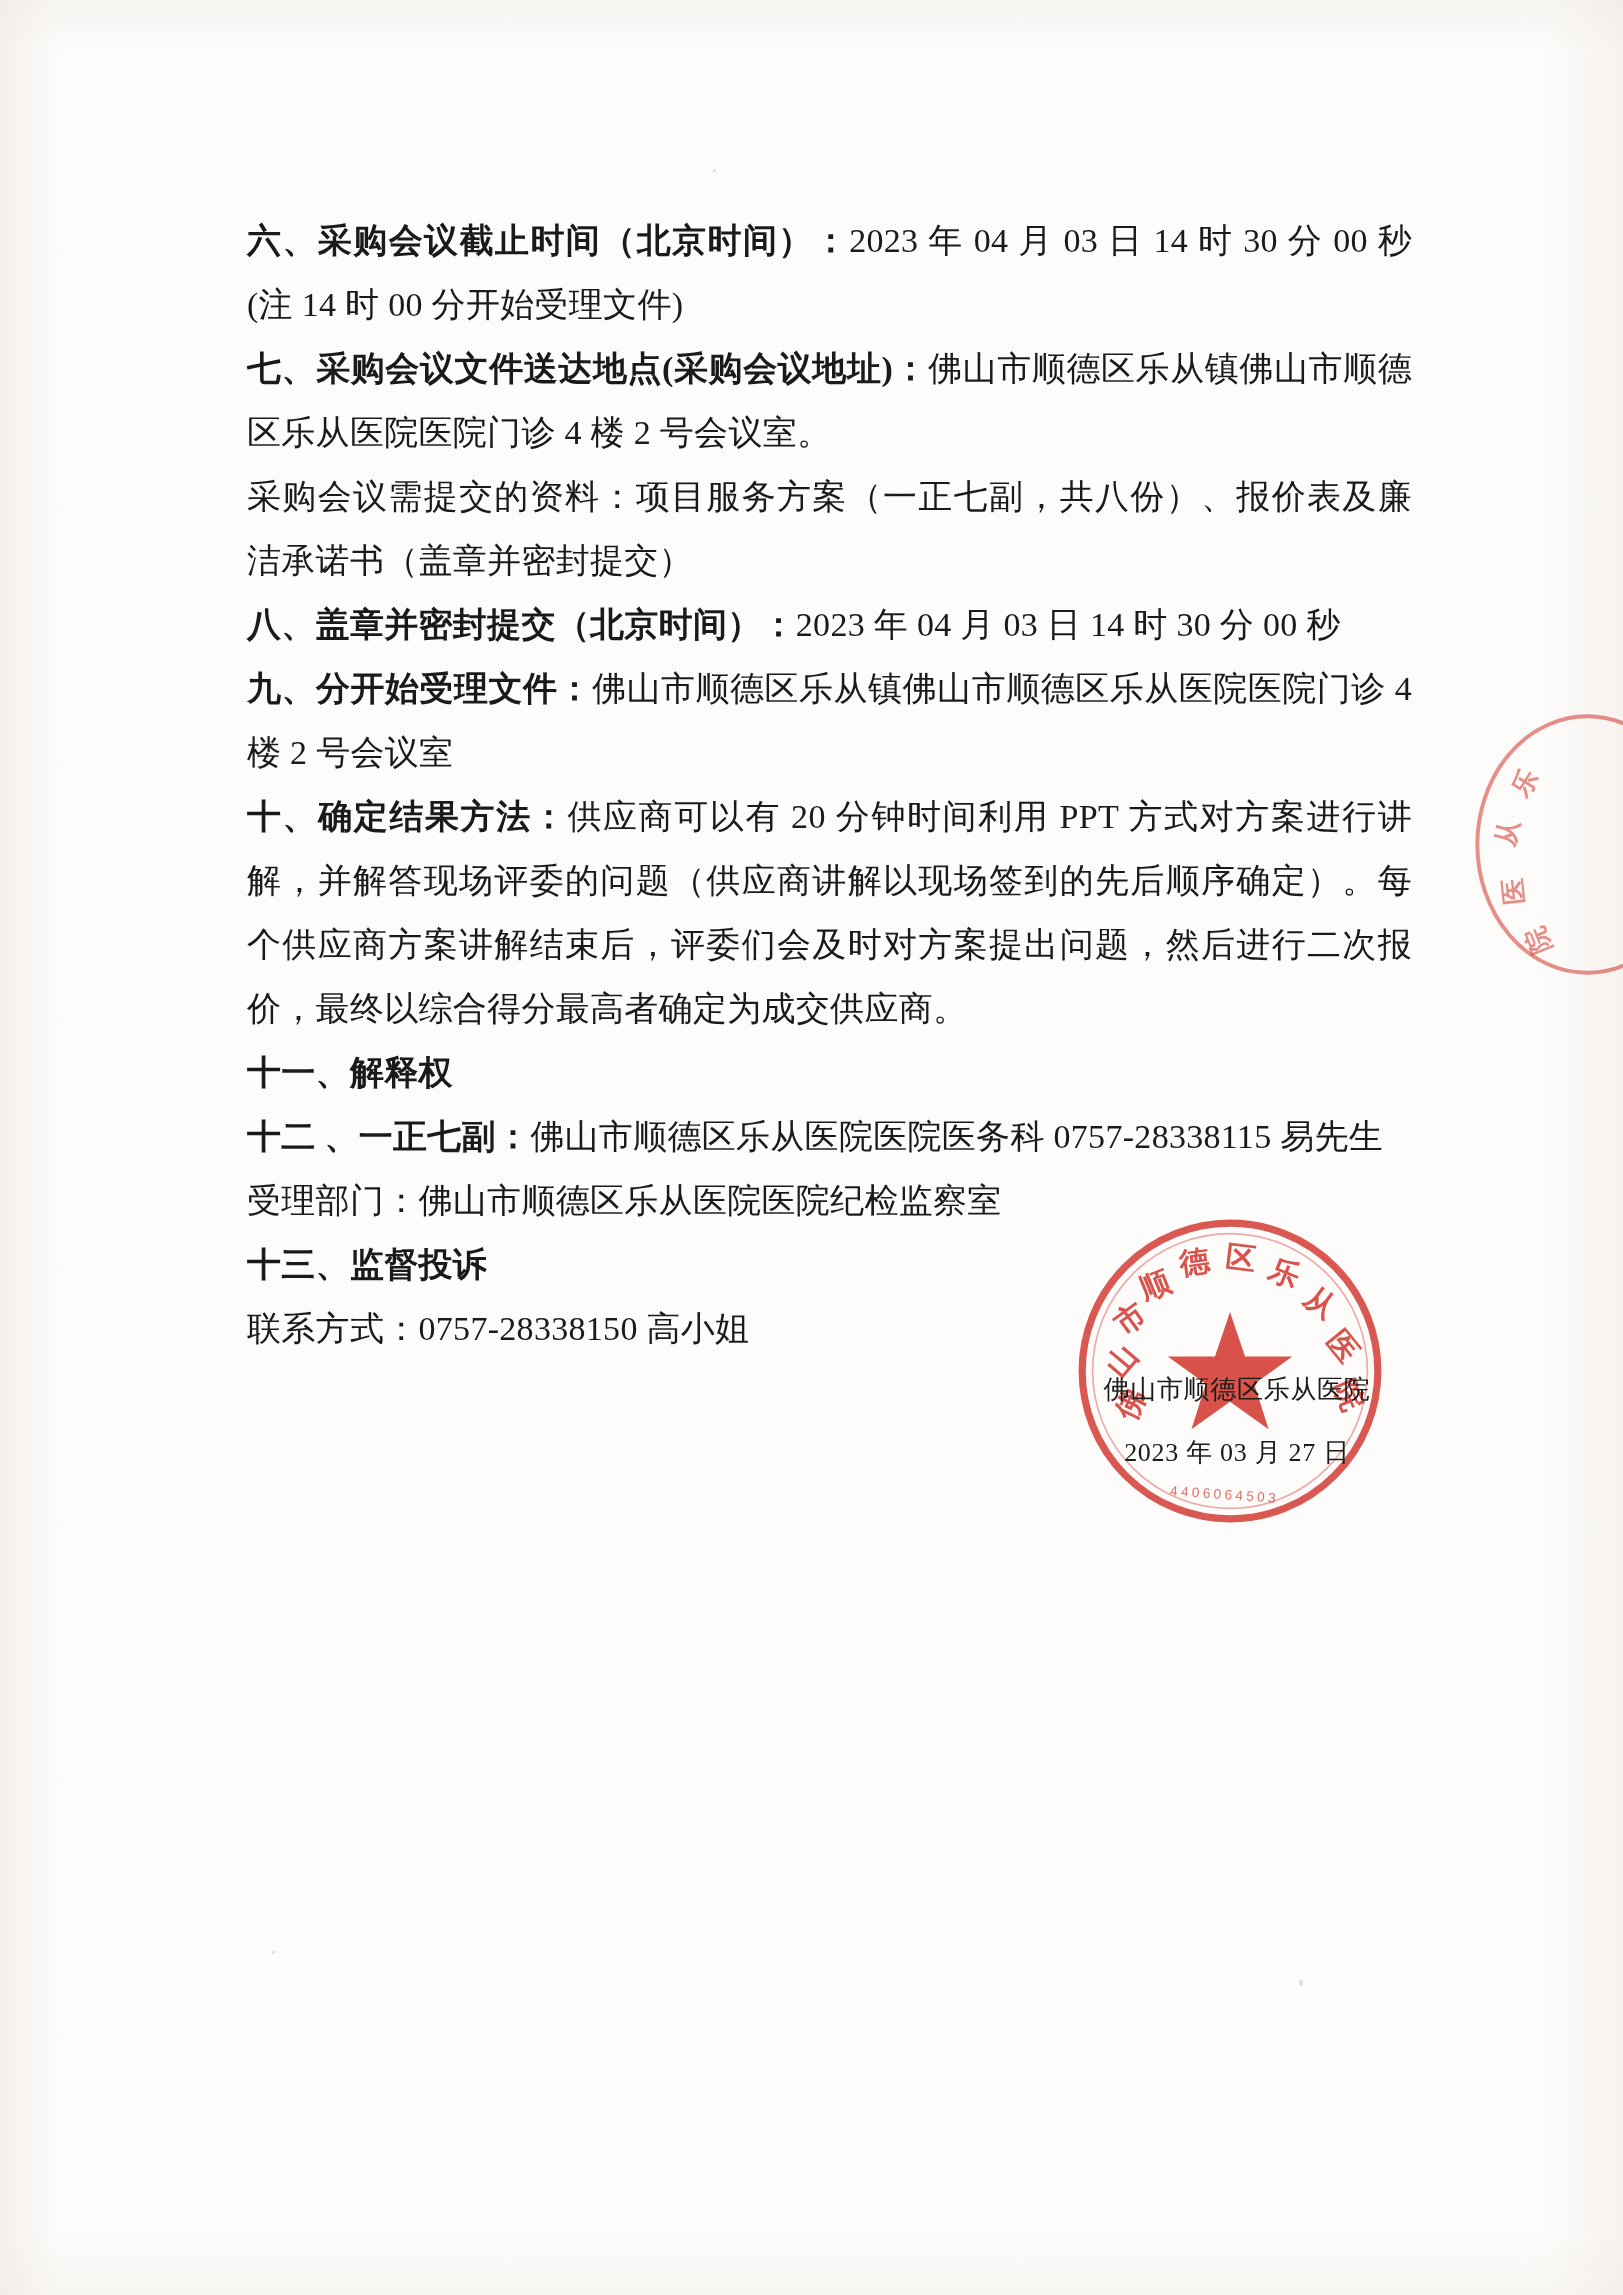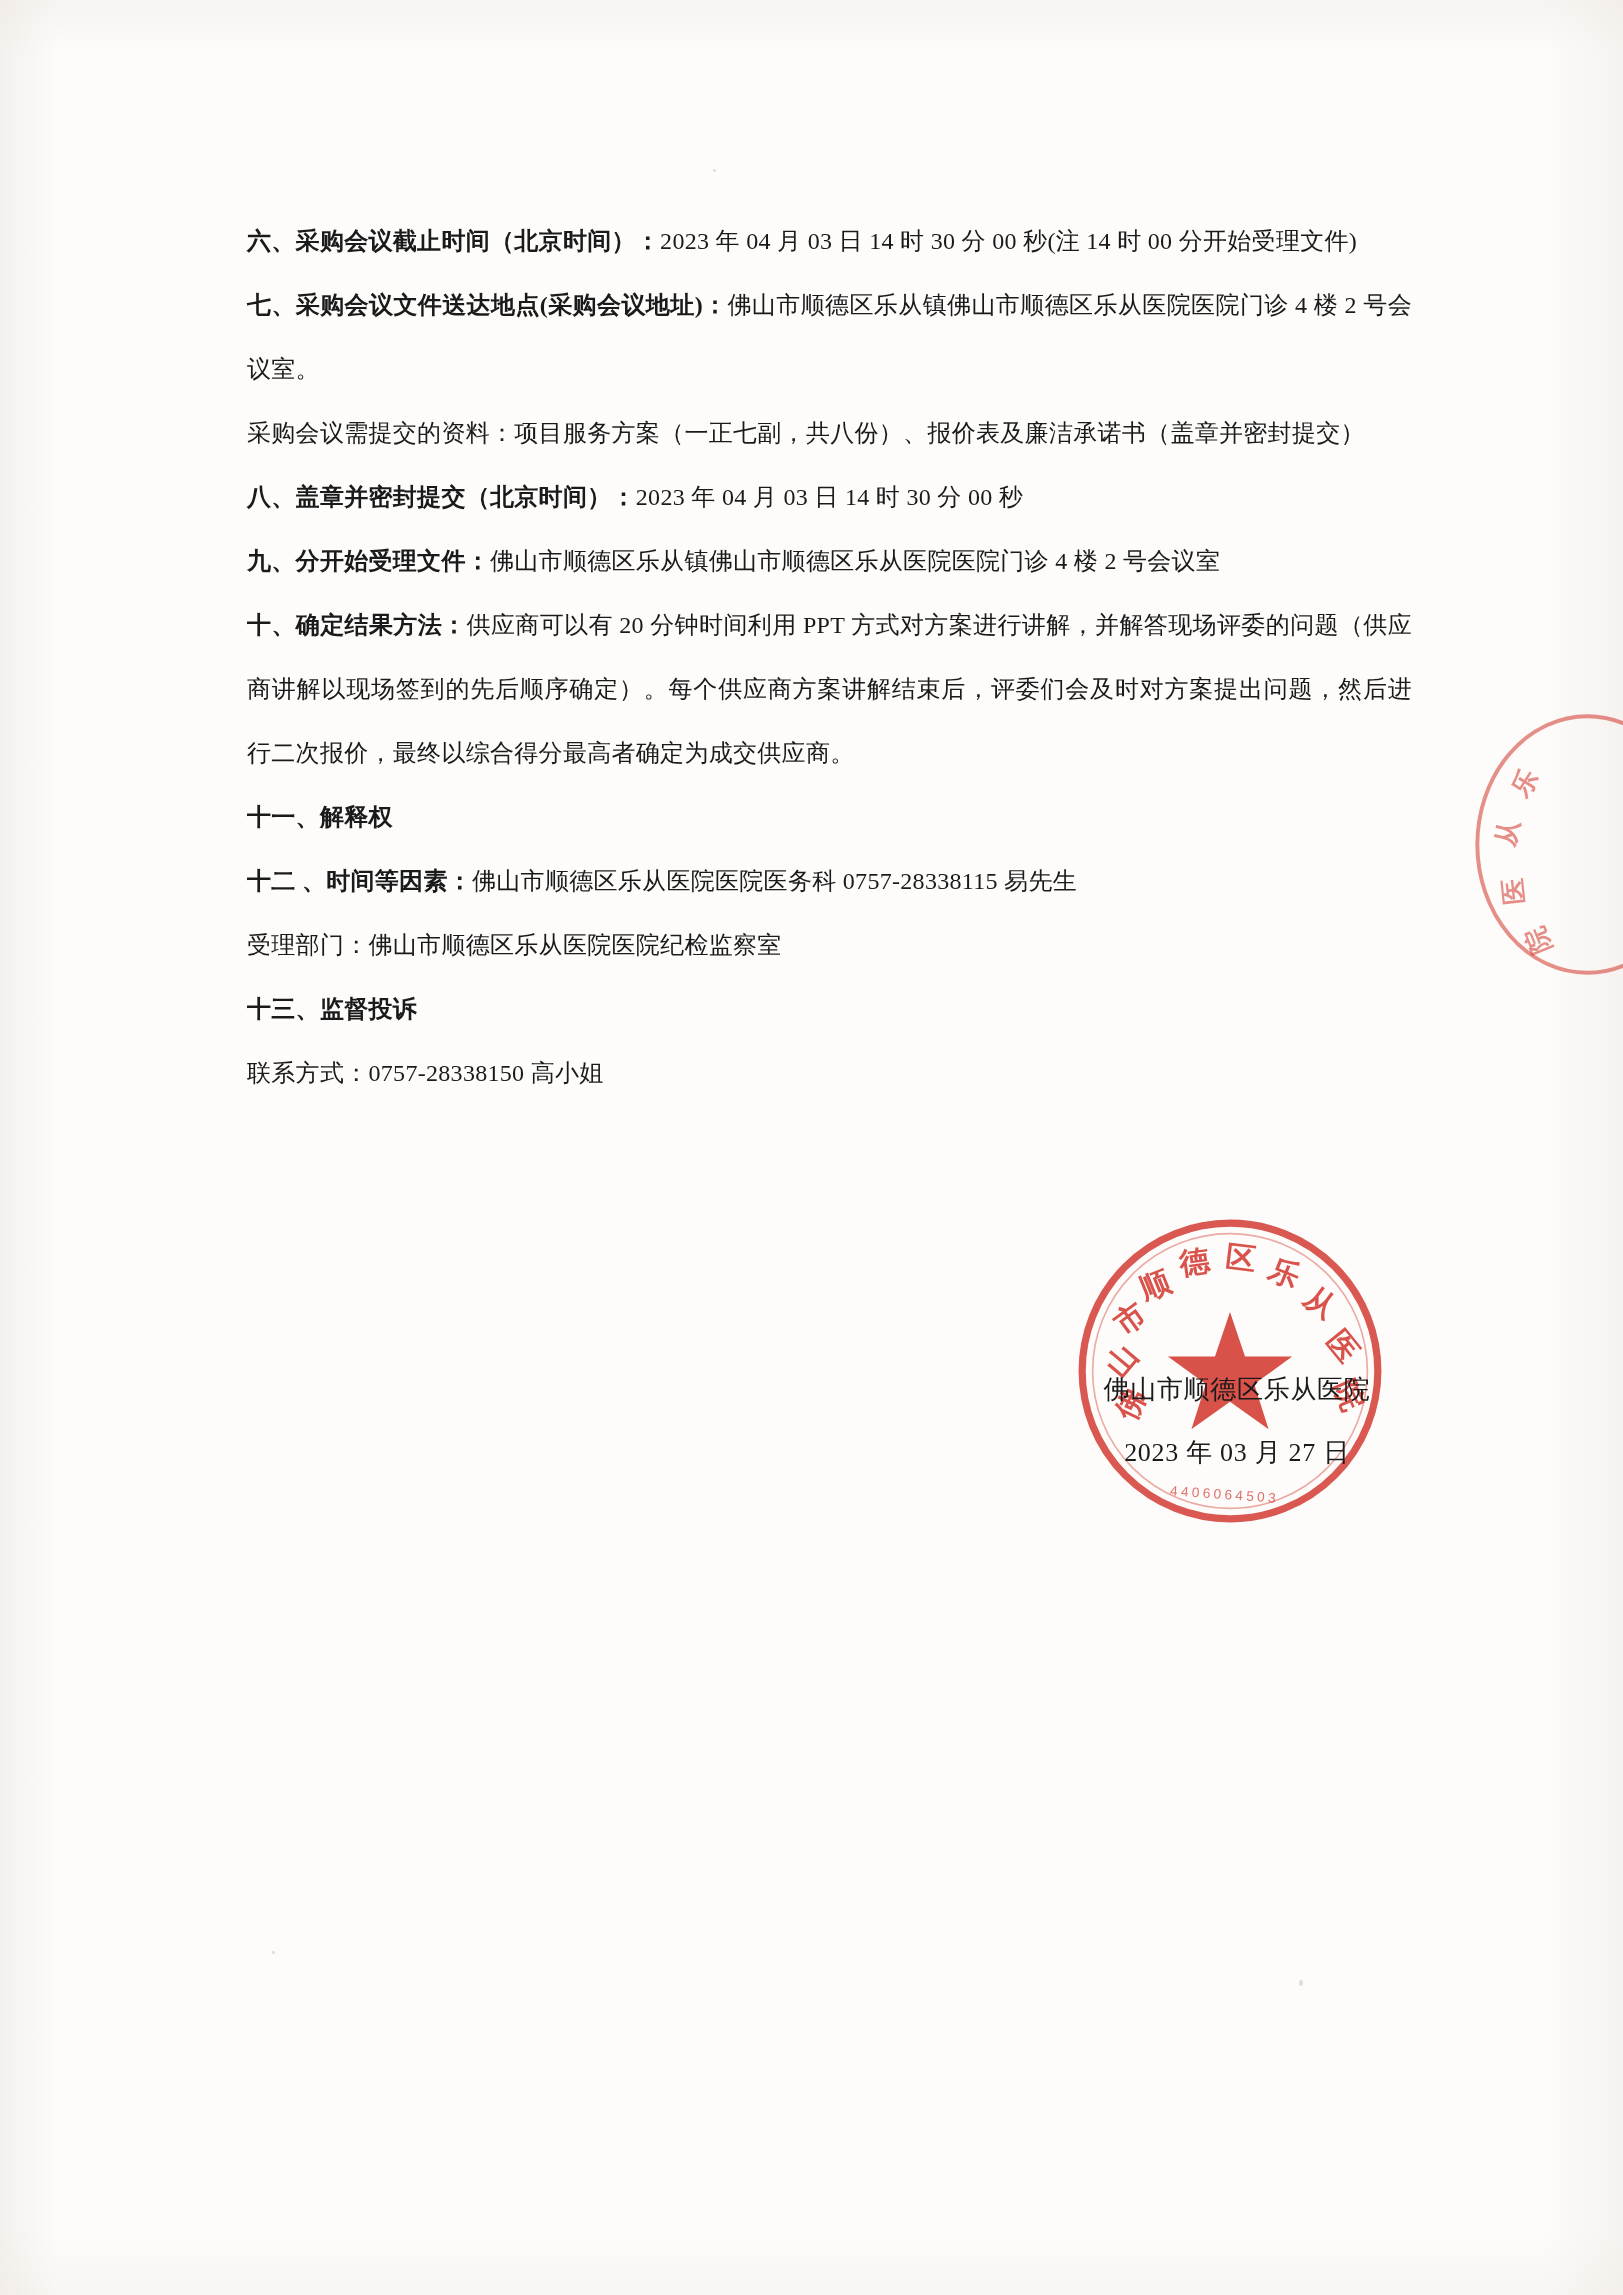--- a/index.html
+++ b/index.html
@@ -36,7 +36,7 @@
   }
   p.block {
     margin: 0;
-    font-size: 24px;
+    font-size: 34px;
     line-height: 64px;
     color: #1a1a1a;
     letter-spacing: 0.3px;

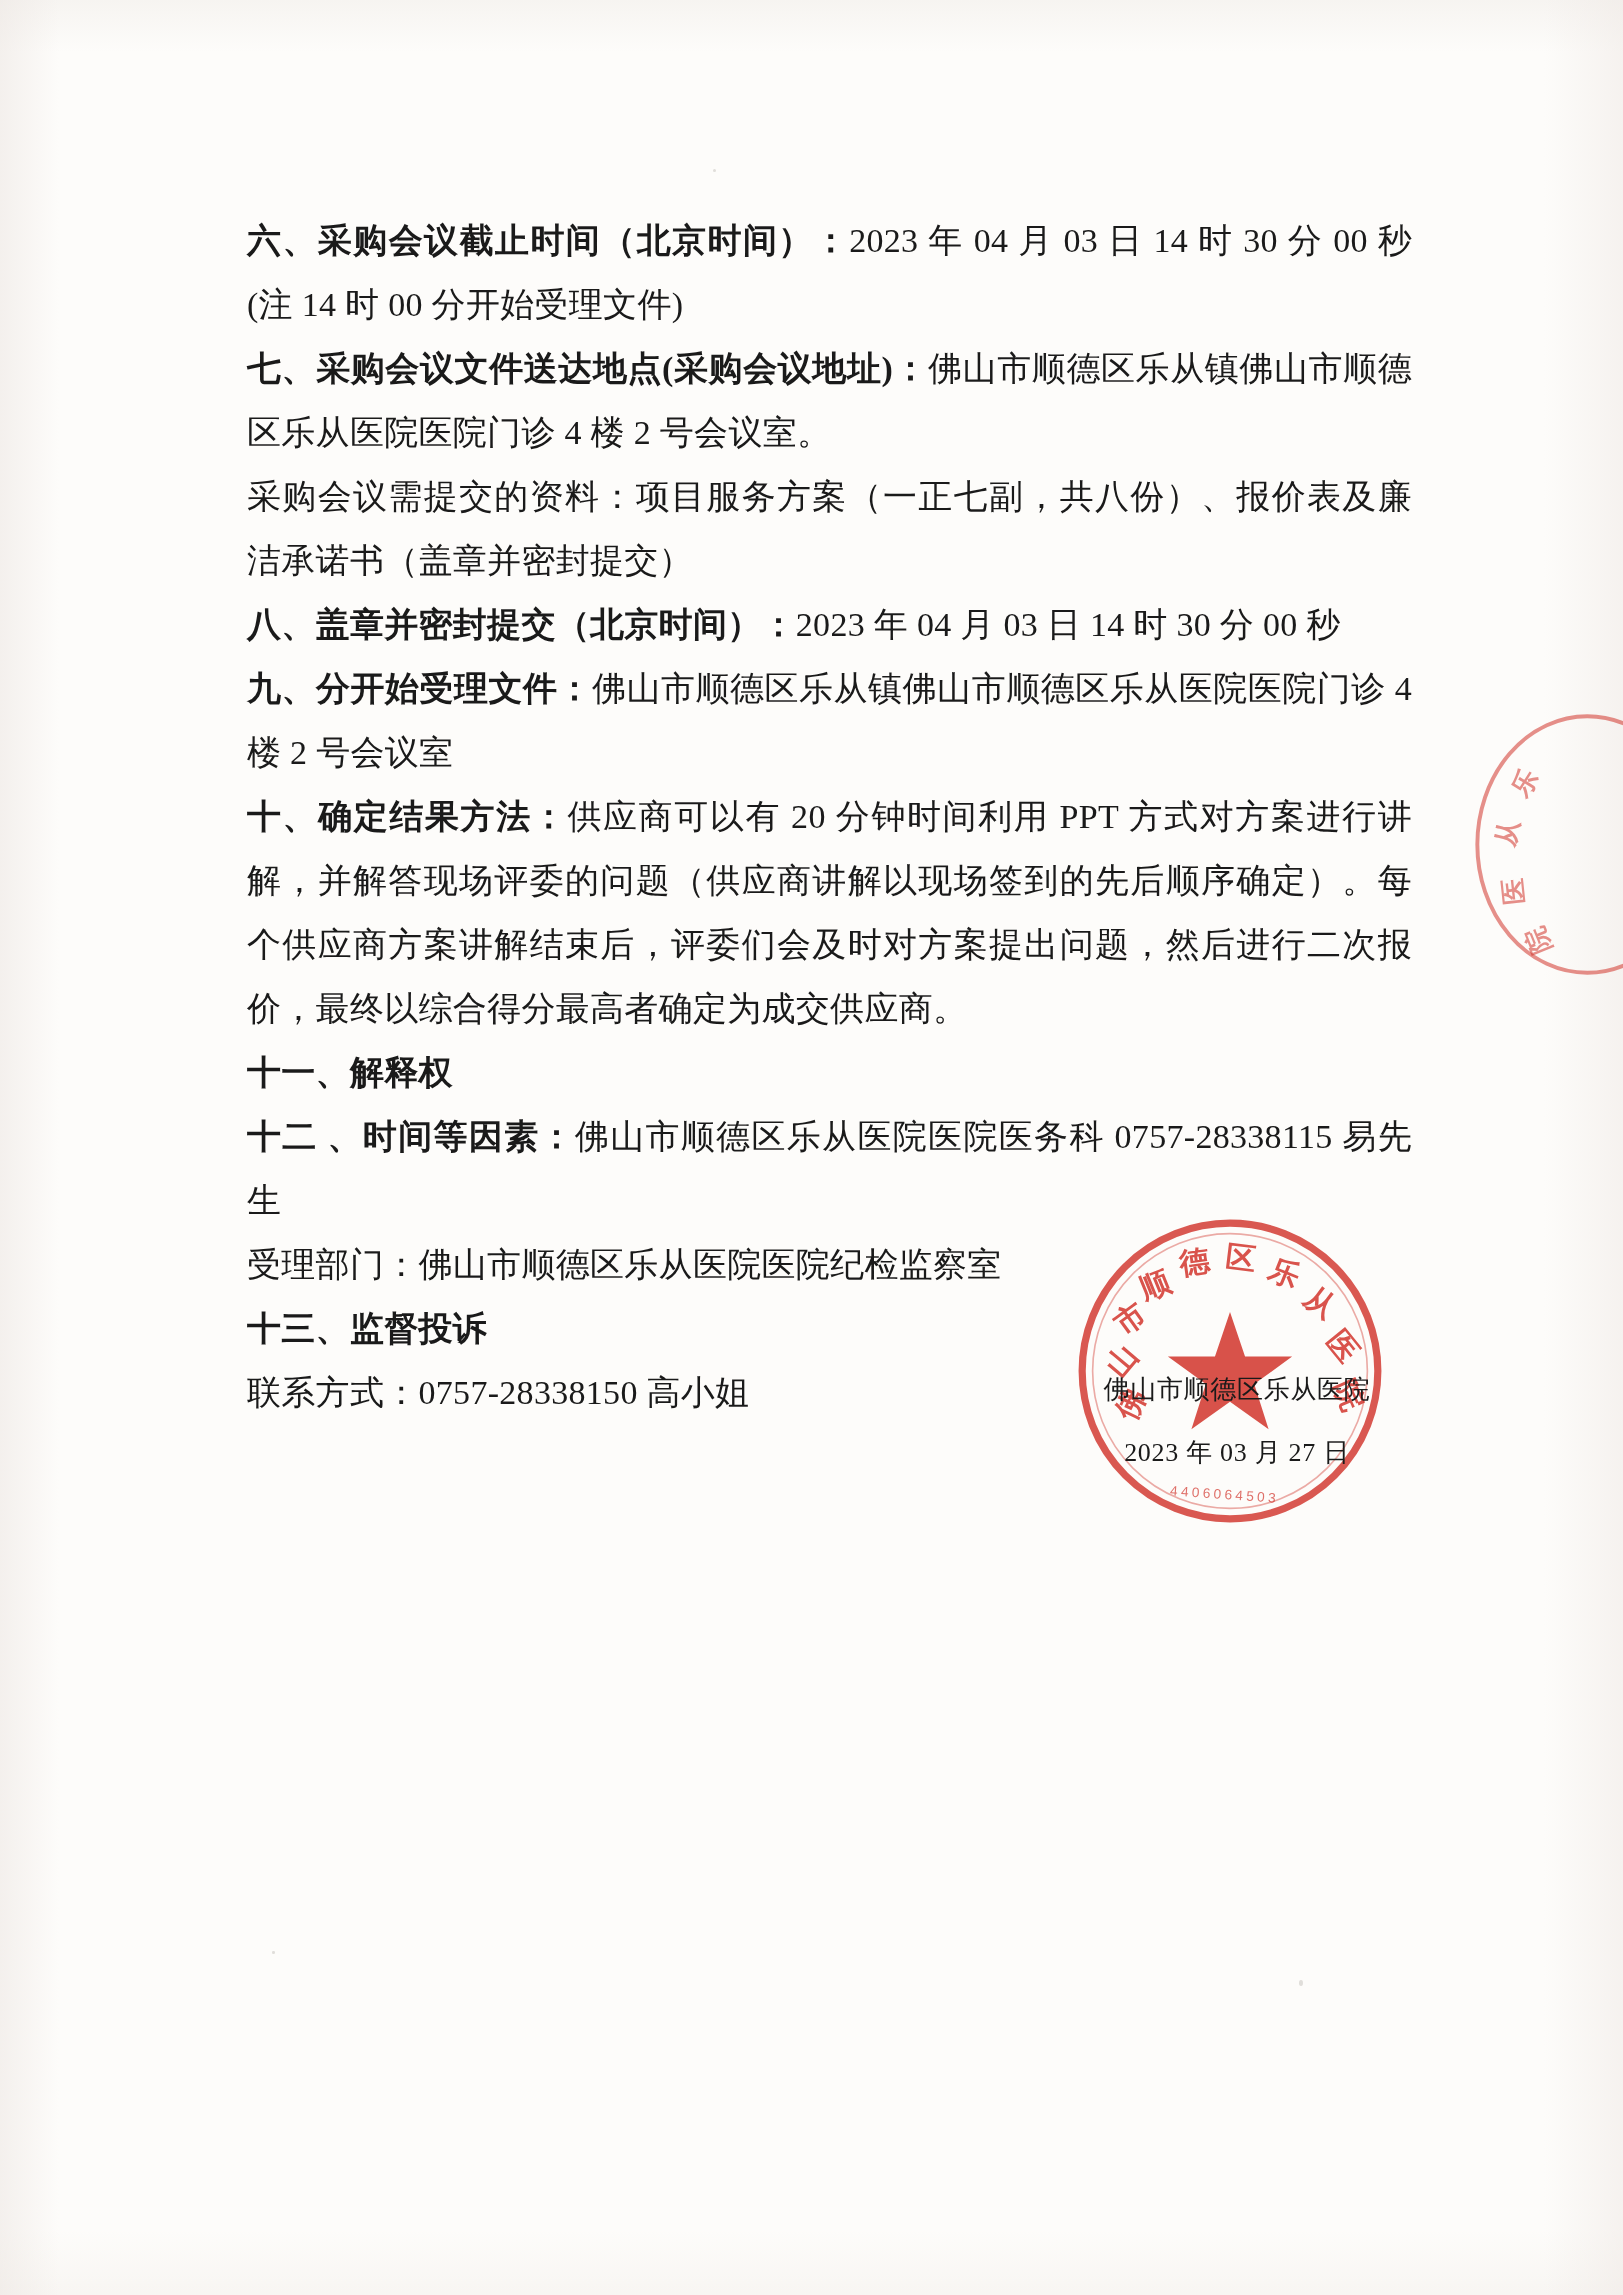--- a/index.html
+++ b/index.html
@@ -126,7 +126,7 @@
 
 
     <p class="block">
-      <span class="hd">十二 、时间等因素：</span><span>佛山市顺德区乐从医院医院医务科  0757-28338115    易先生</span>
+      <span class="hd">十二 、一正七副：</span><span>佛山市顺德区乐从医院医院医务科  0757-28338115    易先生</span>
     </p>
 
     <p class="block">

